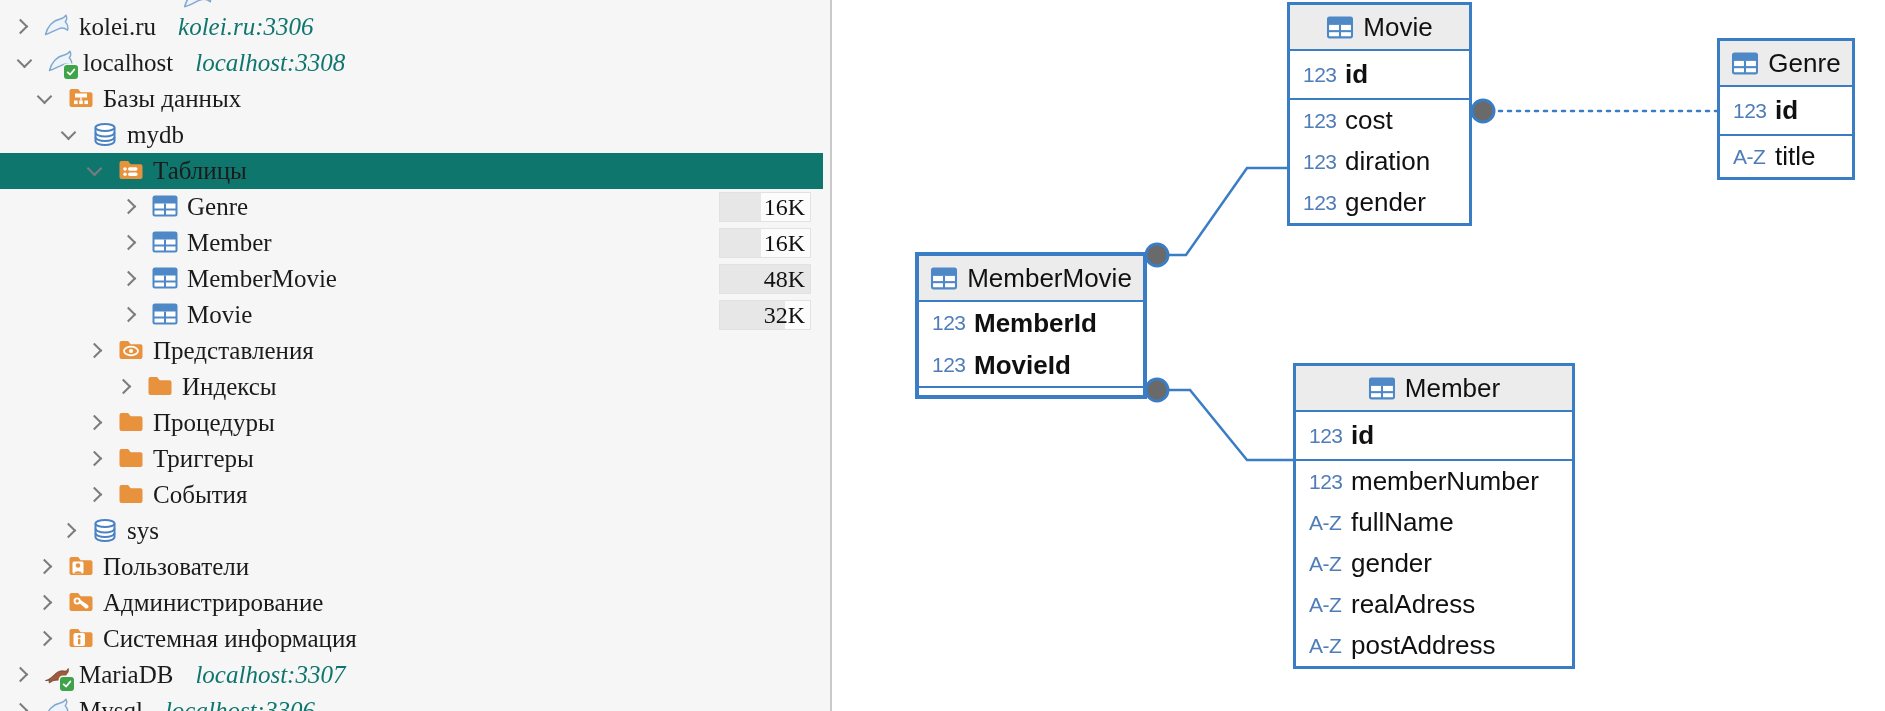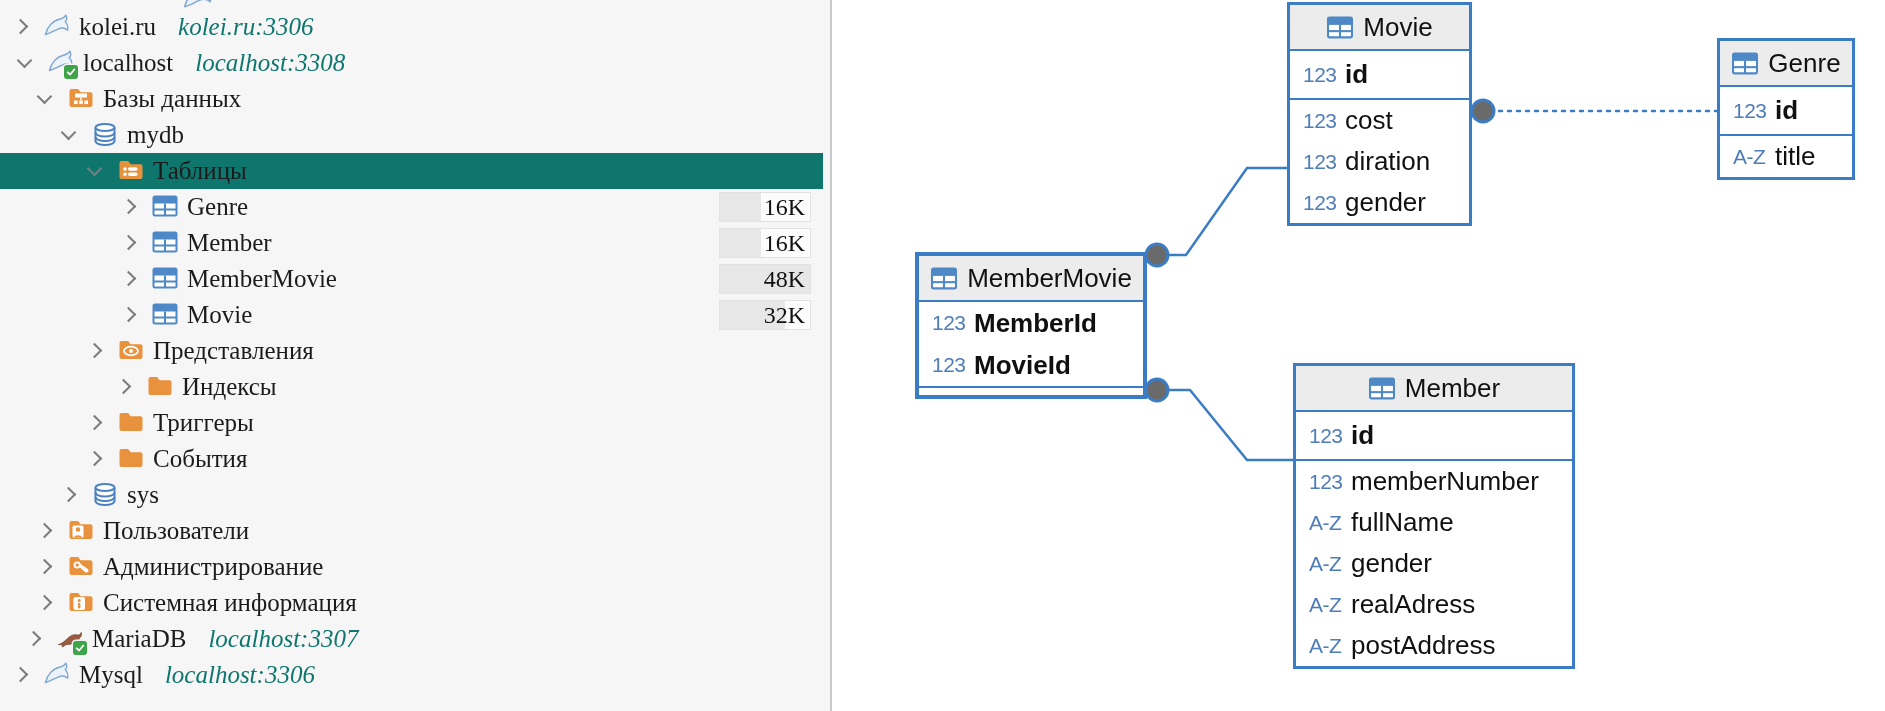--- a/index.html
+++ b/index.html
@@ -228,6 +228,16 @@
               <path d="M1.5 5 a2 2 0 0 1 2 -2 h6.6 l2.6 3.2 H22.5 a2 2 0 0 1 2 2 V19 a2 2 0 0 1 -2 2 H3.5 a2 2 0 0 1 -2 -2 Z" fill="#e8923d"></path>
             </svg>
           </span>
+    <span class="tree-label">Процедуры</span>
+
+  </div>
+        <div class="tree-row" style="padding-left: 84px;">
+    <span class="chev collapsed"></span>
+    <span class="tree-icon">
+            <svg viewBox="0 0 26 24" width="26" height="24">
+              <path d="M1.5 5 a2 2 0 0 1 2 -2 h6.6 l2.6 3.2 H22.5 a2 2 0 0 1 2 2 V19 a2 2 0 0 1 -2 2 H3.5 a2 2 0 0 1 -2 -2 Z" fill="#e8923d"></path>
+            </svg>
+          </span>
     <span class="tree-label">Триггеры</span>
 
   </div>

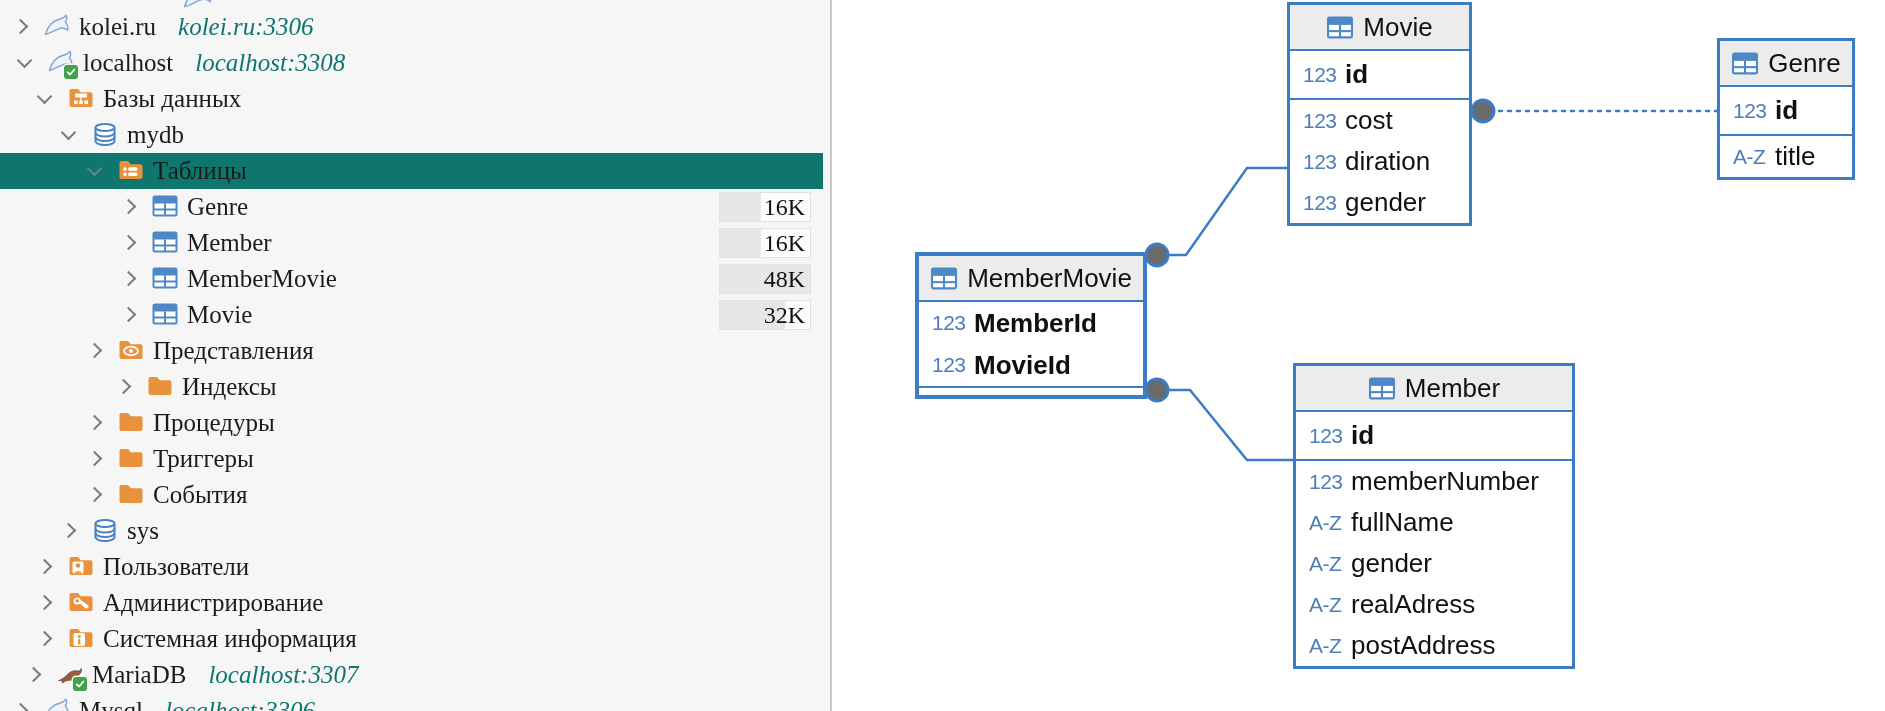--- a/index.html
+++ b/index.html
@@ -302,7 +302,7 @@
     <span class="tree-label">Системная информация</span>
 
   </div>
-        <div class="tree-row" style="padding-left: 10px; margin-left: 13px;">
+        <div class="tree-row" style="padding-left: 10px;">
     <span class="chev collapsed"></span>
     <span class="tree-icon">
             <svg viewBox="0 0 26 26" width="26" height="26">

